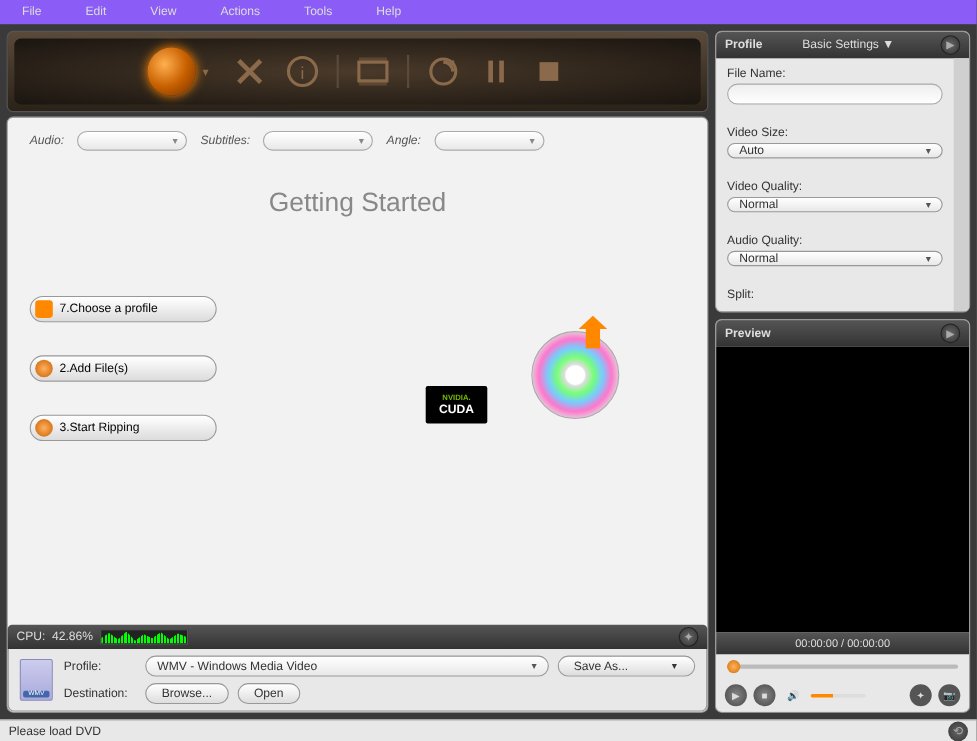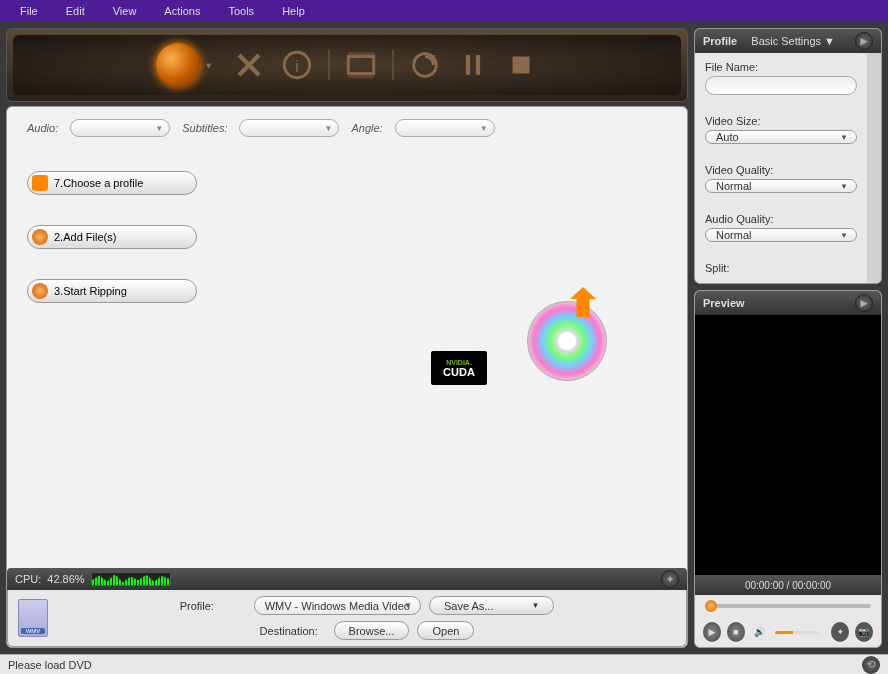--- a/index.html
+++ b/index.html
@@ -10,7 +10,7 @@
 .titlebar .title { font-weight:bold; }
 .win-btns { margin-left:auto; display:flex; gap:4px; }
 .win-btn { width:18px; height:18px; border-radius:50%; background:radial-gradient(circle at 30% 30%,#666,#333); border:1px solid #222; display:flex; align-items:center; justify-content:center; color:#ccc; font-size:10px; cursor:pointer; }
-.menubar { height:22px; background:#4c1d95; display:flex; align-items:center; padding:0 20px; gap:28px; color:#ddd; }
+.menubar { height:22px; background:#8b5cf6; display:flex; align-items:center; padding:0 20px; gap:40px; color:#ddd; }
 .menu-item { cursor:pointer; }
 .main { flex:1; display:flex; gap:6px; padding:6px; }
 .left { flex:1; display:flex; flex-direction:column; gap:4px; }

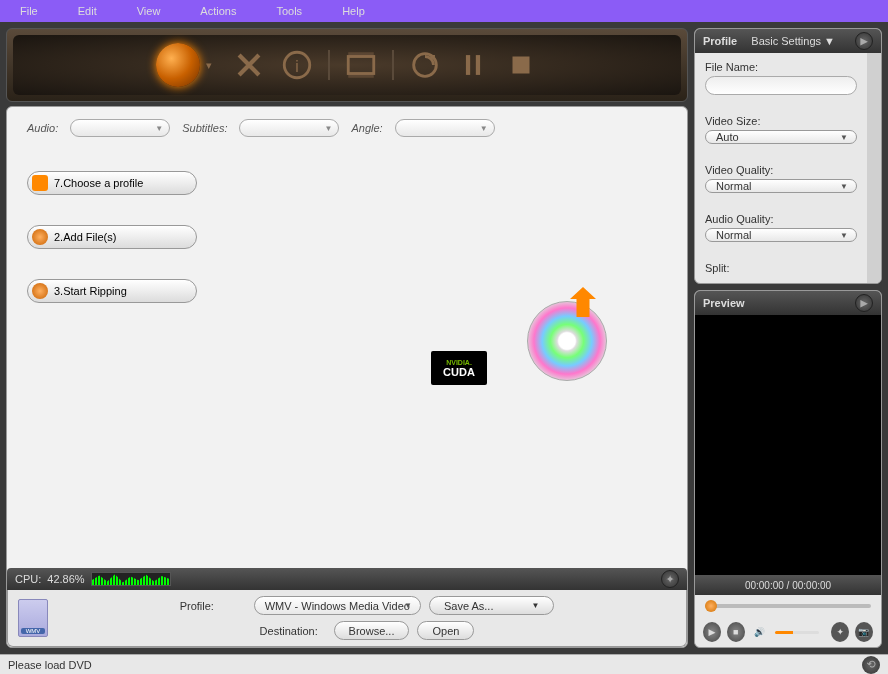--- a/index.html
+++ b/index.html
@@ -44,7 +44,7 @@
 .bot-combo { flex:1; background:linear-gradient(#fff,#e8e8e8); border:1px solid #999; border-radius:10px; height:19px; display:flex; align-items:center; padding:0 10px; cursor:pointer; position:relative; }
 .bot-combo::after { content:"▼"; position:absolute; right:8px; color:#555; font-size:8px; }
 .pill-btn { background:linear-gradient(#fff,#ddd); border:1px solid #999; border-radius:10px; height:19px; padding:0 14px; display:flex; align-items:center; cursor:pointer; color:#333;gap:32px; }
-.right { width:188px; display:flex; flex-direction:column; gap:6px; }
+.right { width:232px; display:flex; flex-direction:column; gap:6px; }
 .panel { background:#e8e8e8; border:1px solid #999; border-radius:6px; display:flex; flex-direction:column; overflow:hidden; }
 .panel-hdr { height:24px; background:linear-gradient(#555,#333); color:#ddd; display:flex; align-items:center; padding:0 8px; font-weight:bold; }
 .panel-hdr .rbtn { margin-left:auto; width:18px; height:18px; border-radius:50%; background:radial-gradient(#666,#333); border:1px solid #222; display:flex; align-items:center; justify-content:center; color:#aaa; cursor:pointer; font-size:9px; }

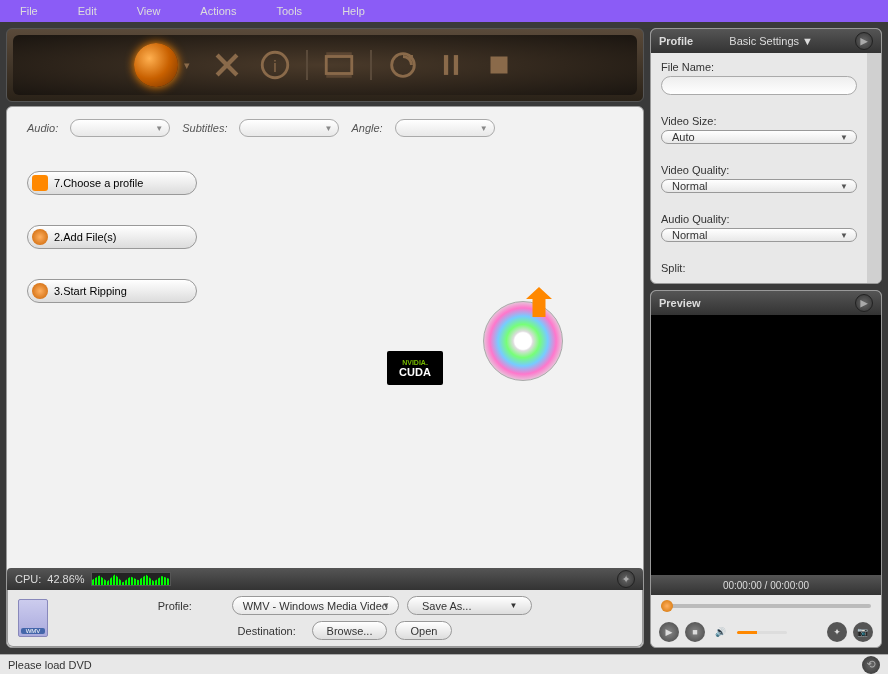--- a/index.html
+++ b/index.html
@@ -137,6 +137,7 @@
         </div>
 
         <div class="center">
+          <div class="gs-title">Getting Started</div>
           <div class="step">
             <div class="step-ico" style="background:#f80"></div>
             <span>7.Choose a profile</span>

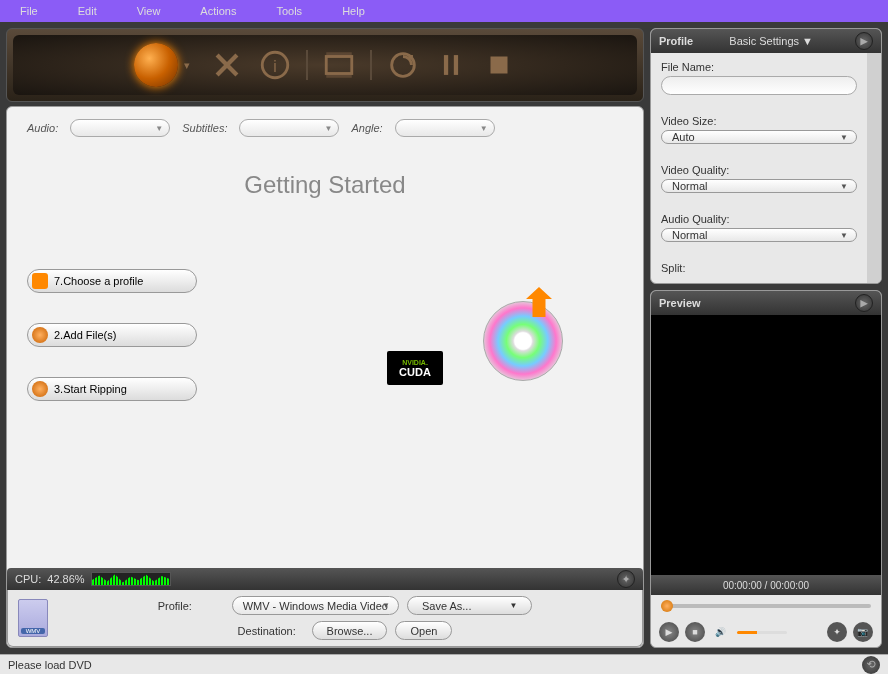--- a/index.html
+++ b/index.html
@@ -39,7 +39,7 @@
 .bottom { background:#e8e8e8; border:1px solid #999; border-top:none; border-radius:0 0 6px 6px; padding:6px 10px; display:flex; gap:10px; align-items:center; }
 .file-ico { width:30px; height:38px; background:linear-gradient(#cce,#aad); border:1px solid #88b; border-radius:2px; position:relative; }
 .file-ico::after { content:"WMV"; position:absolute; bottom:2px; left:2px; right:2px; background:#46a; color:#fff; font-size:6px; text-align:center; border-radius:2px; }
-.bot-rows { flex:1; display:flex; flex-direction:column; gap:6px;align-items:center; }
+.bot-rows { flex:1; display:flex; flex-direction:column; gap:6px; }
 .bot-row { display:flex; align-items:center; gap:8px; color:#333; }
 .bot-combo { flex:1; background:linear-gradient(#fff,#e8e8e8); border:1px solid #999; border-radius:10px; height:19px; display:flex; align-items:center; padding:0 10px; cursor:pointer; position:relative; }
 .bot-combo::after { content:"▼"; position:absolute; right:8px; color:#555; font-size:8px; }

